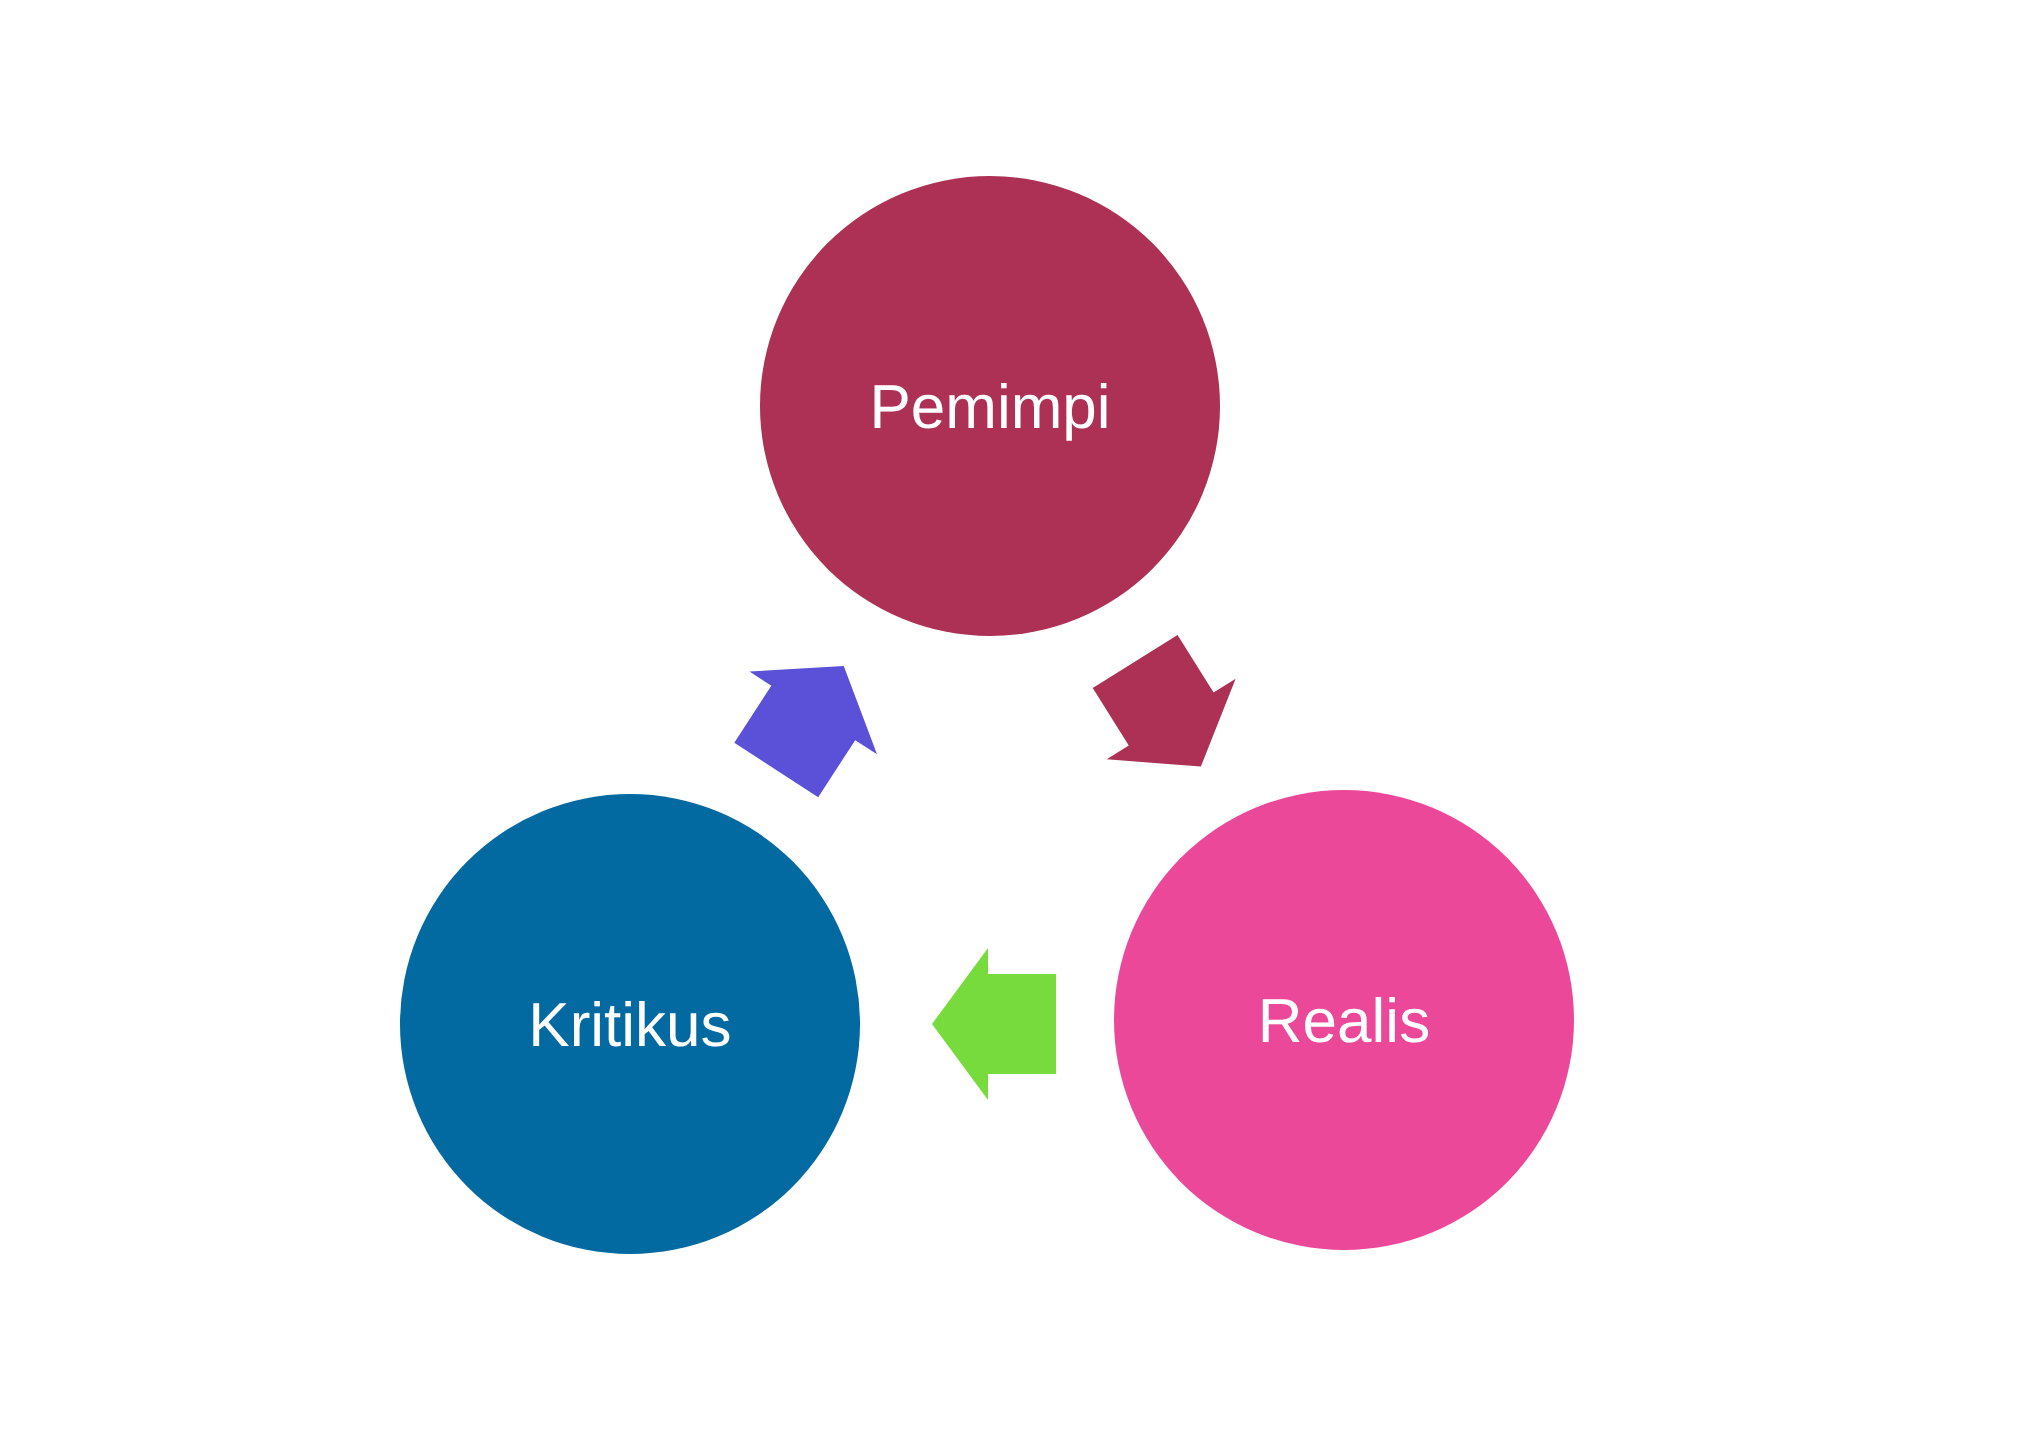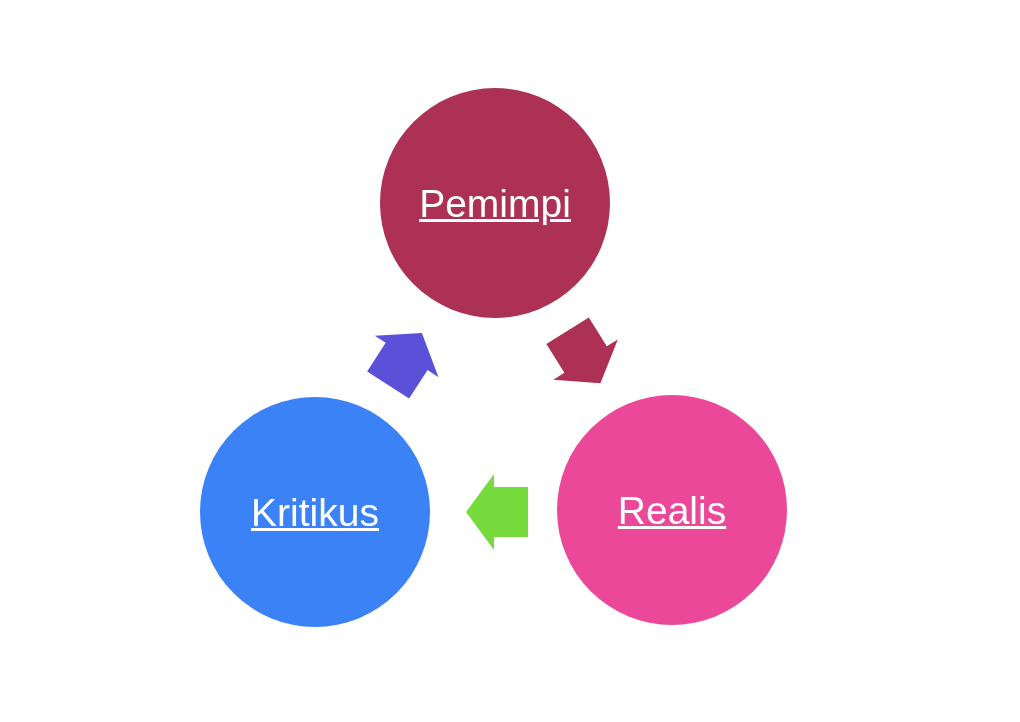--- a/index.html
+++ b/index.html
@@ -25,13 +25,12 @@
     justify-content: center;
   }
   .node-label {
-    font-size: 39px;
+    font-size: 31px;
     font-weight: 400;
     line-height: 1;
     letter-spacing: 0px;
     white-space: nowrap;
     user-select: none;
-    text-decoration: underline;
   }
   .node-pemimpi  { left: 380px; top:  88px; }
   .node-kritikus { left: 200px; top: 397px; }

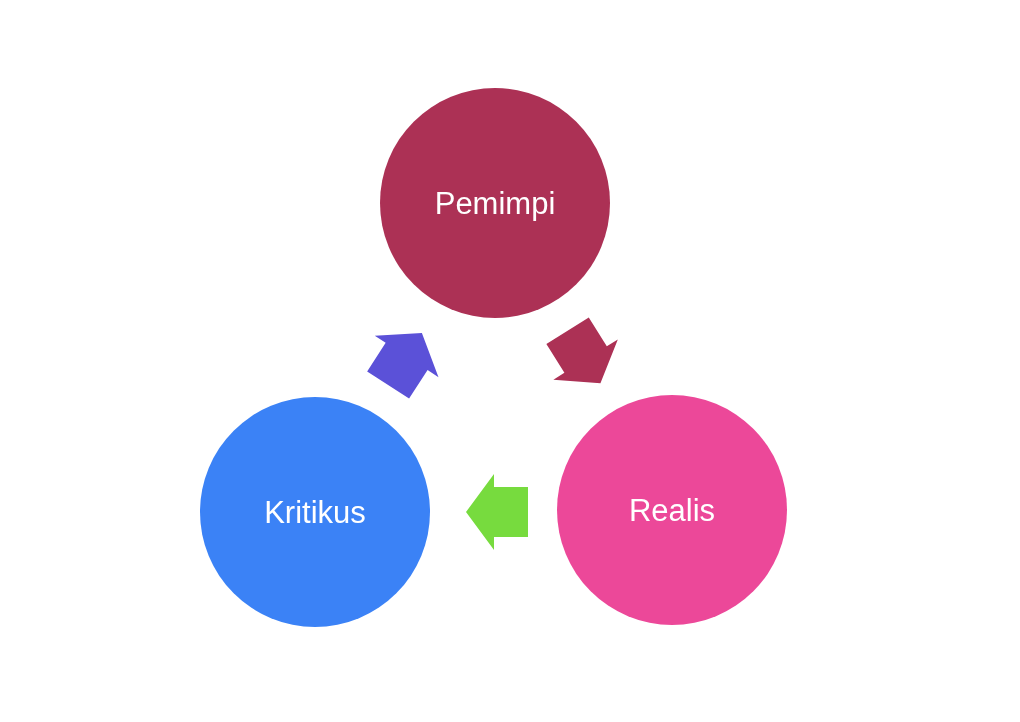--- a/index.html
+++ b/index.html
@@ -59,7 +59,7 @@
     <span class="node-label" style="color: rgb(255, 255, 255);">Realis</span>
   </div>
 
-  <div class="node node-kritikus" style="background-color: #3b82f6;">
+  <div class="node node-kritikus" style="background-color: #0369a1;">
     <span class="node-label" style="color: rgb(255, 255, 255);">Kritikus</span>
   </div>
 

